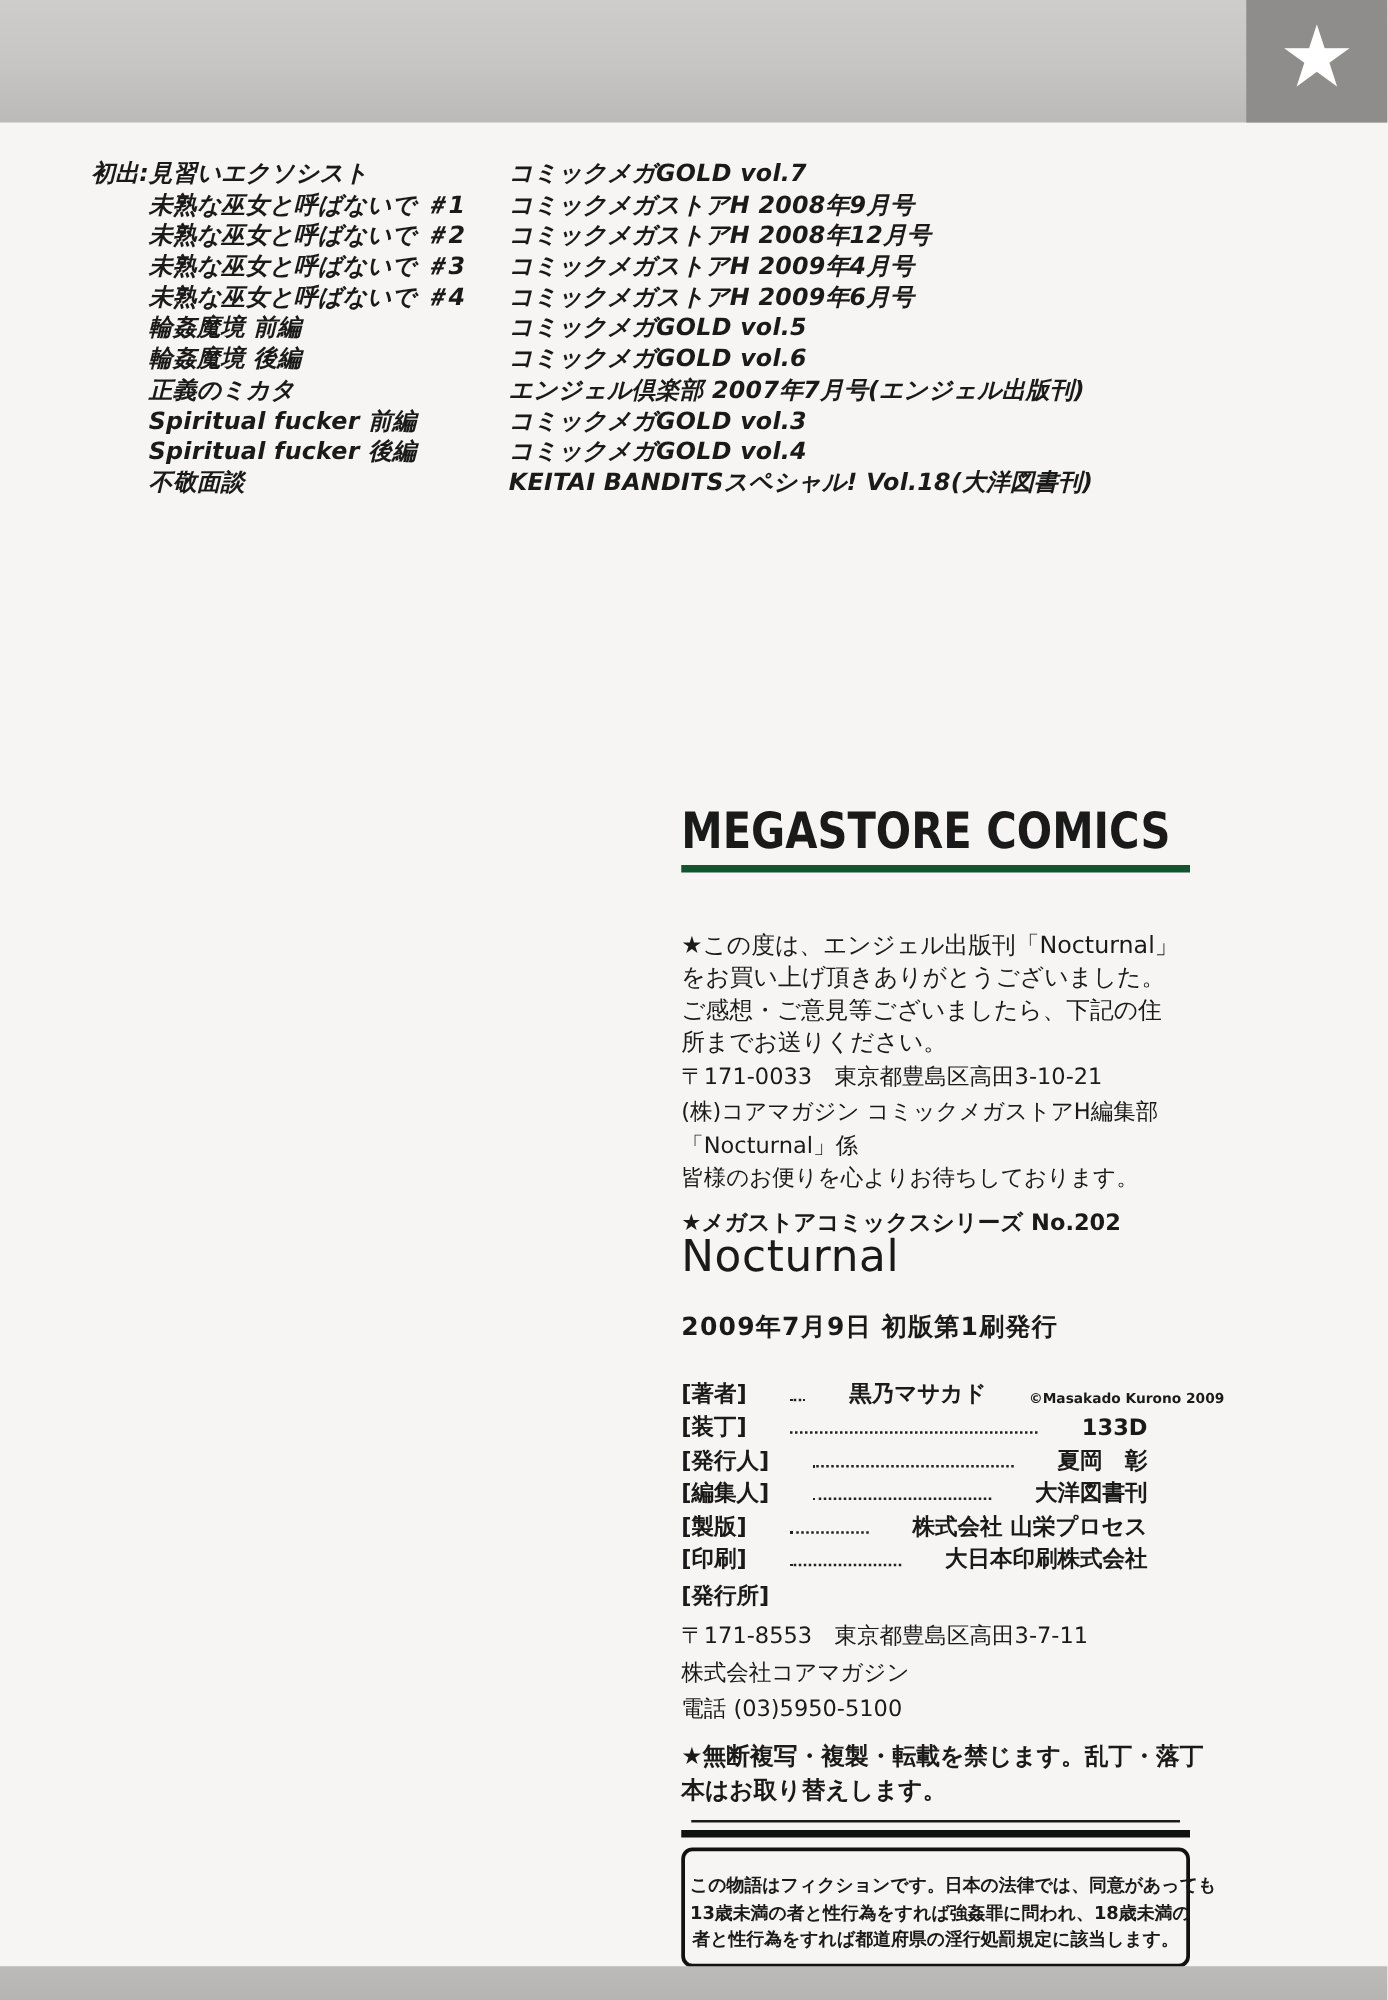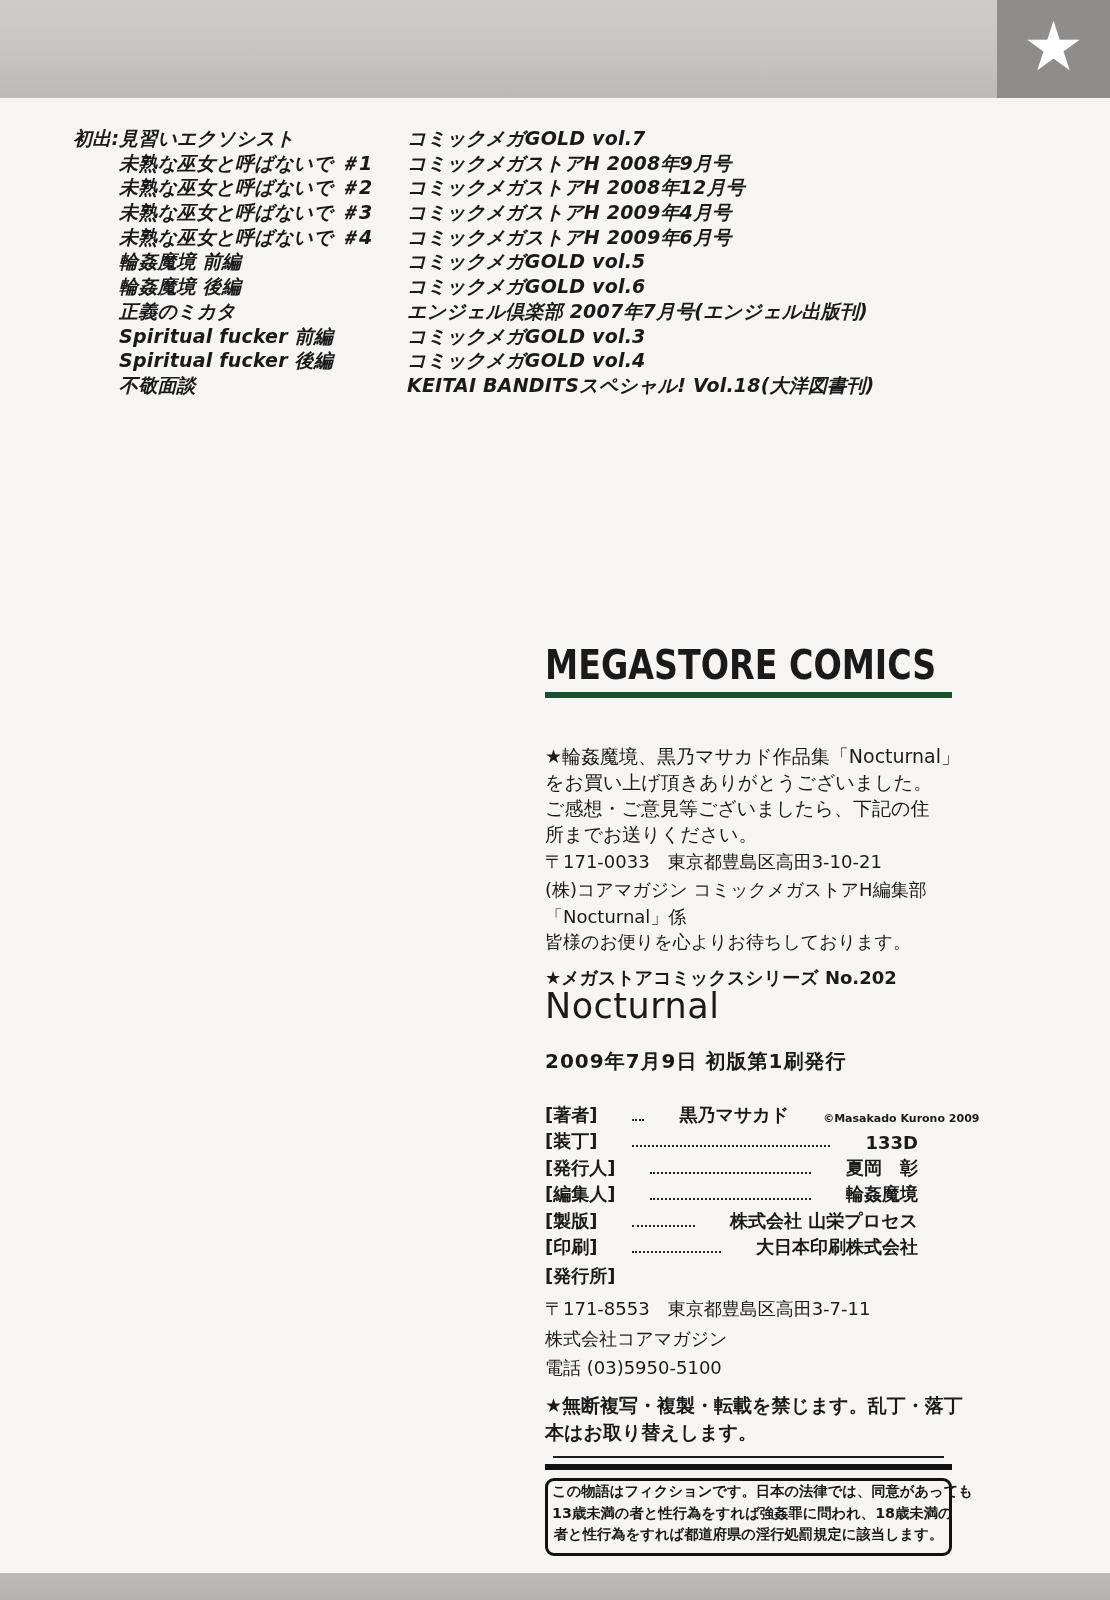--- a/index.html
+++ b/index.html
@@ -196,7 +196,7 @@
 
     <div class="thanks">
 
-    <div>★輪姦魔境、黒乃マサカド作品集「Nocturnal」</div>
+    <div>★この度は、エンジェル出版刊「Nocturnal」</div>
         <div>をお買い上げ頂きありがとうございました。</div>
         <div>ご感想・ご意見等ございましたら、下記の住</div>
         <div>所までお送りください。</div>

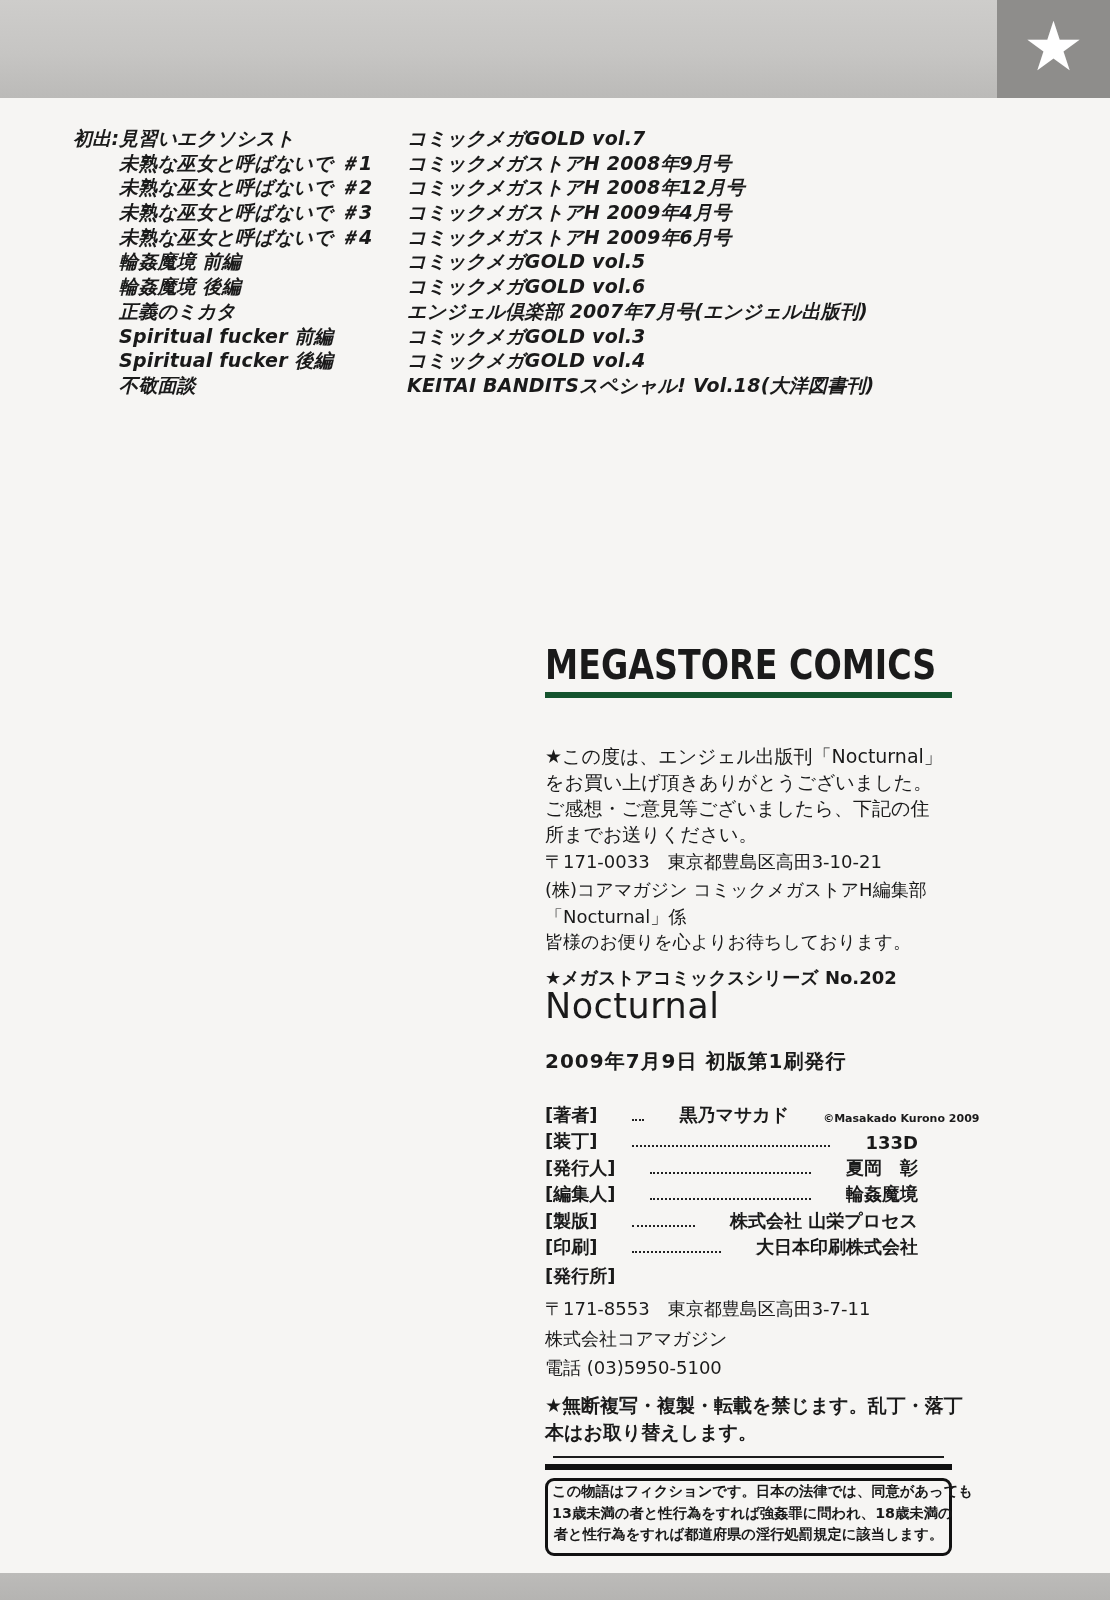--- a/index.html
+++ b/index.html
@@ -243,7 +243,7 @@
         <div class="credit-row">
           <span class="credit-label">[編集人]</span>
           <span class="leader"></span>
-          <span class="credit-value">輪姦魔境</span>
+          <span class="credit-value">大洋図書刊</span>
           <span class="credit-note"></span>
         </div>
 

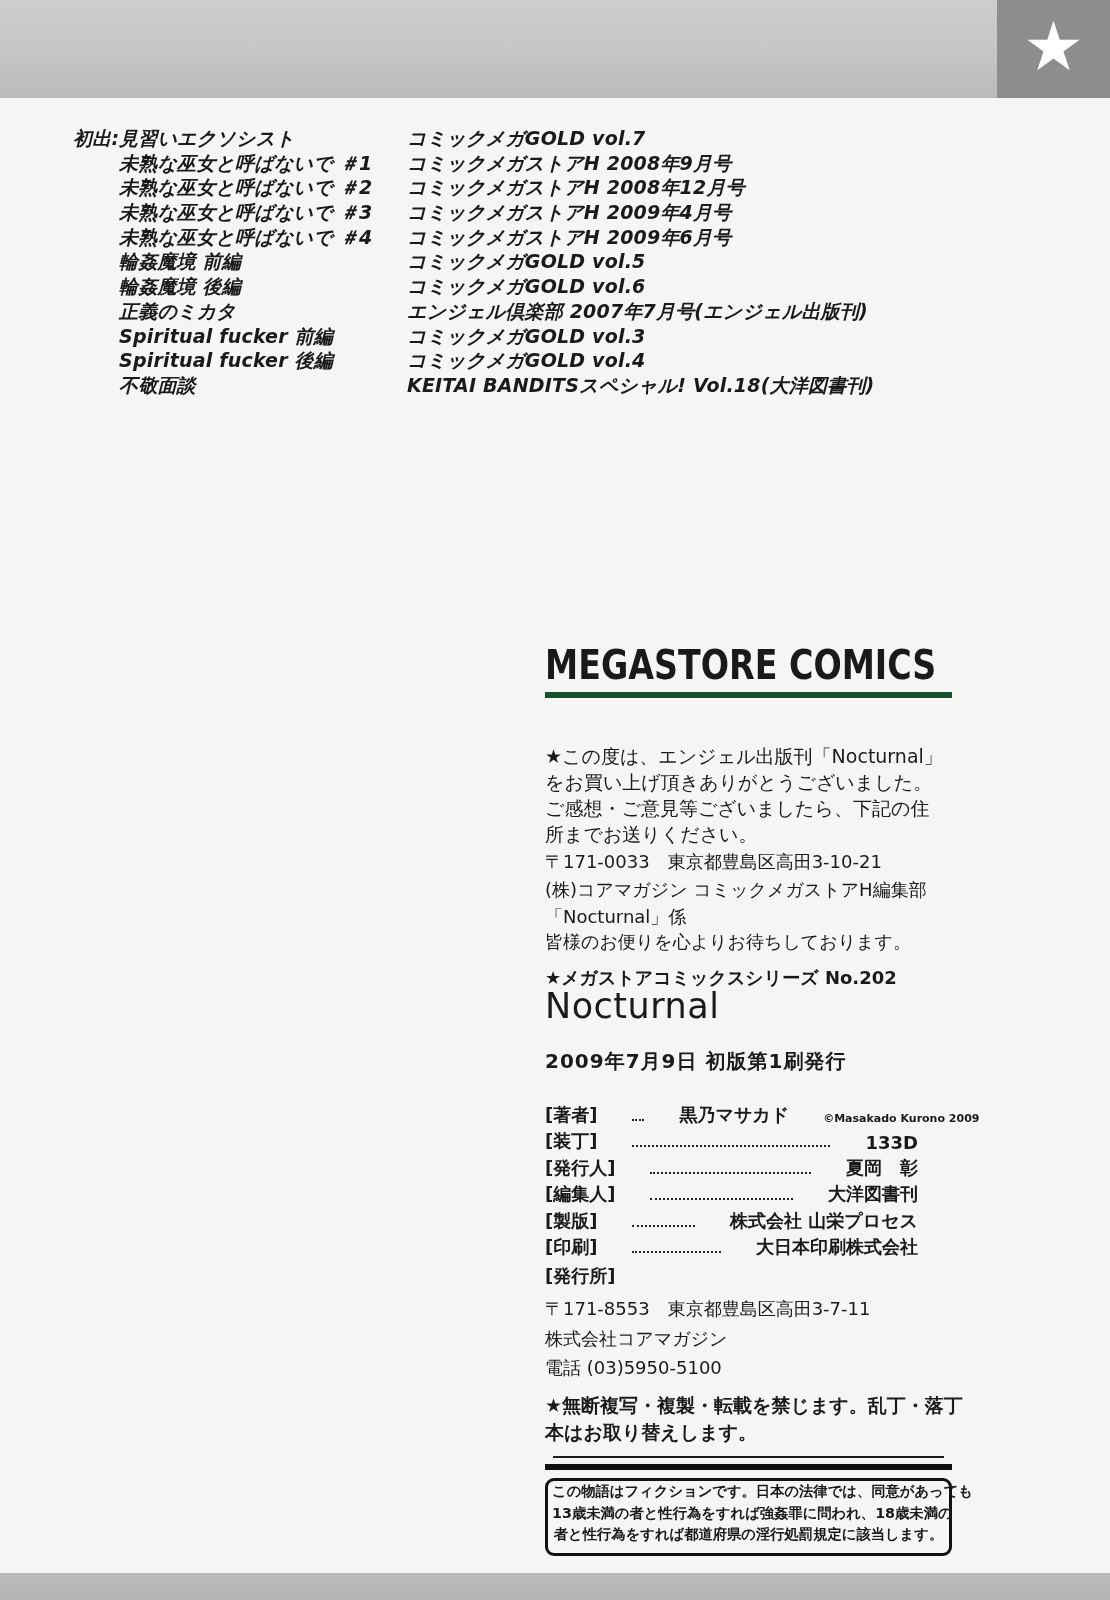--- a/index.html
+++ b/index.html
@@ -102,7 +102,7 @@
   .disclaimer-box {
     top: 830px;
     border: 3px solid #111; border-radius: 9px;
-    padding: 0 4px 7px;
+    padding: 18px 4px 7px;
     text-align: center;
     font-size: 14.3px; font-weight: 600;
   }

